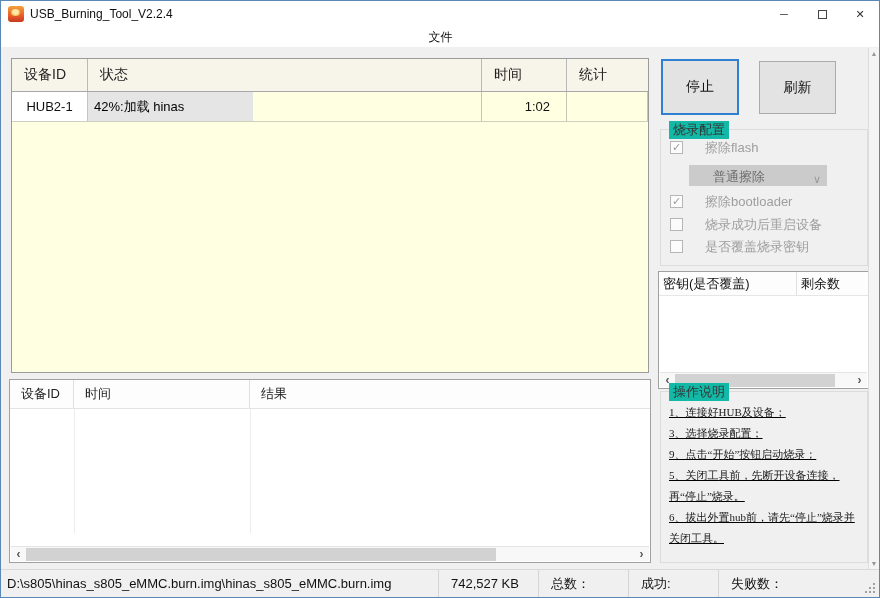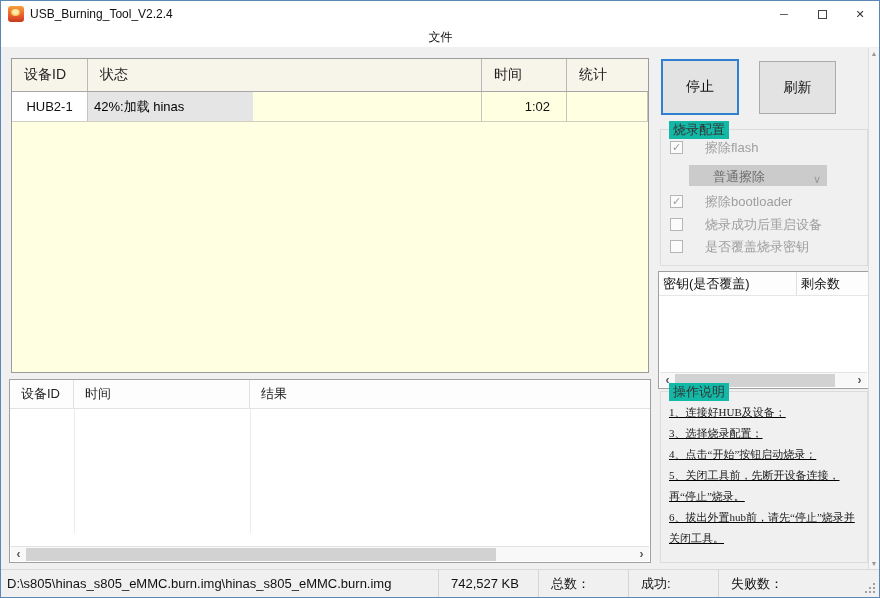--- a/index.html
+++ b/index.html
@@ -220,7 +220,7 @@
       <div class="instr-body">
         <div>1、连接好HUB及设备；</div>
         <div>3、选择烧录配置；</div>
-        <div>4、点击“开始”按钮启动烧录；</div>
+        <div>9、点击“开始”按钮启动烧录；</div>
         <div>5、关闭工具前，先断开设备连接，再“停止”烧录。</div>
         <div>6、拔出外置hub前，请先“停止”烧录并关闭工具。</div>
       </div>

